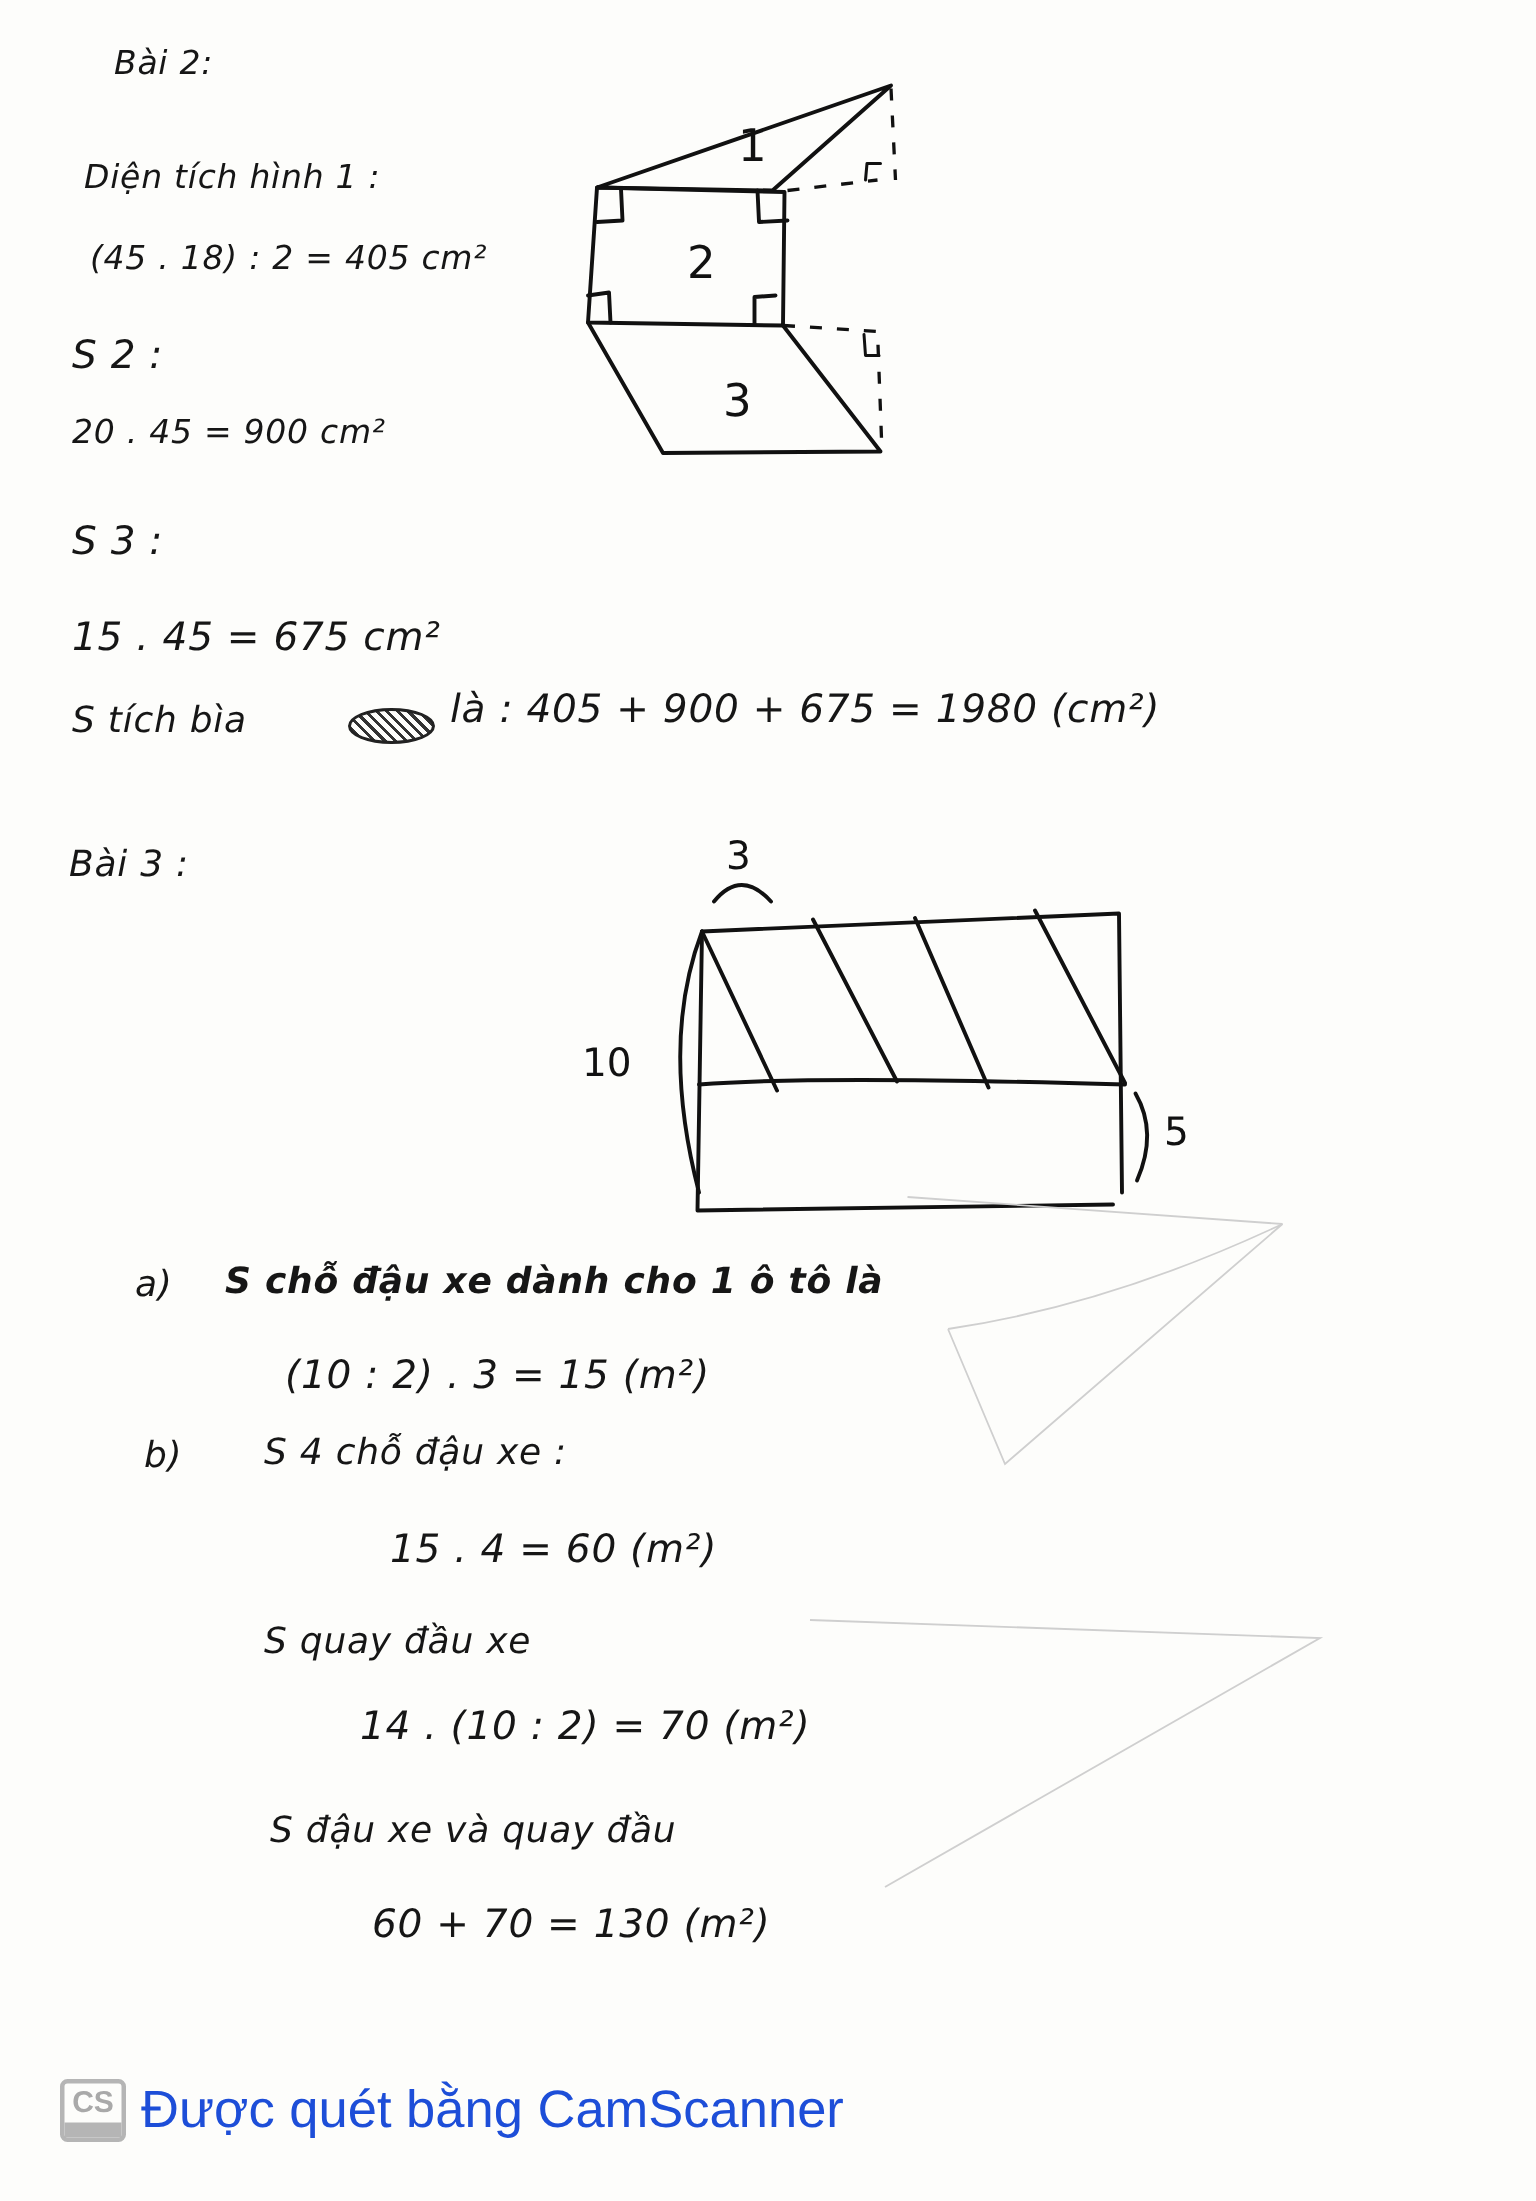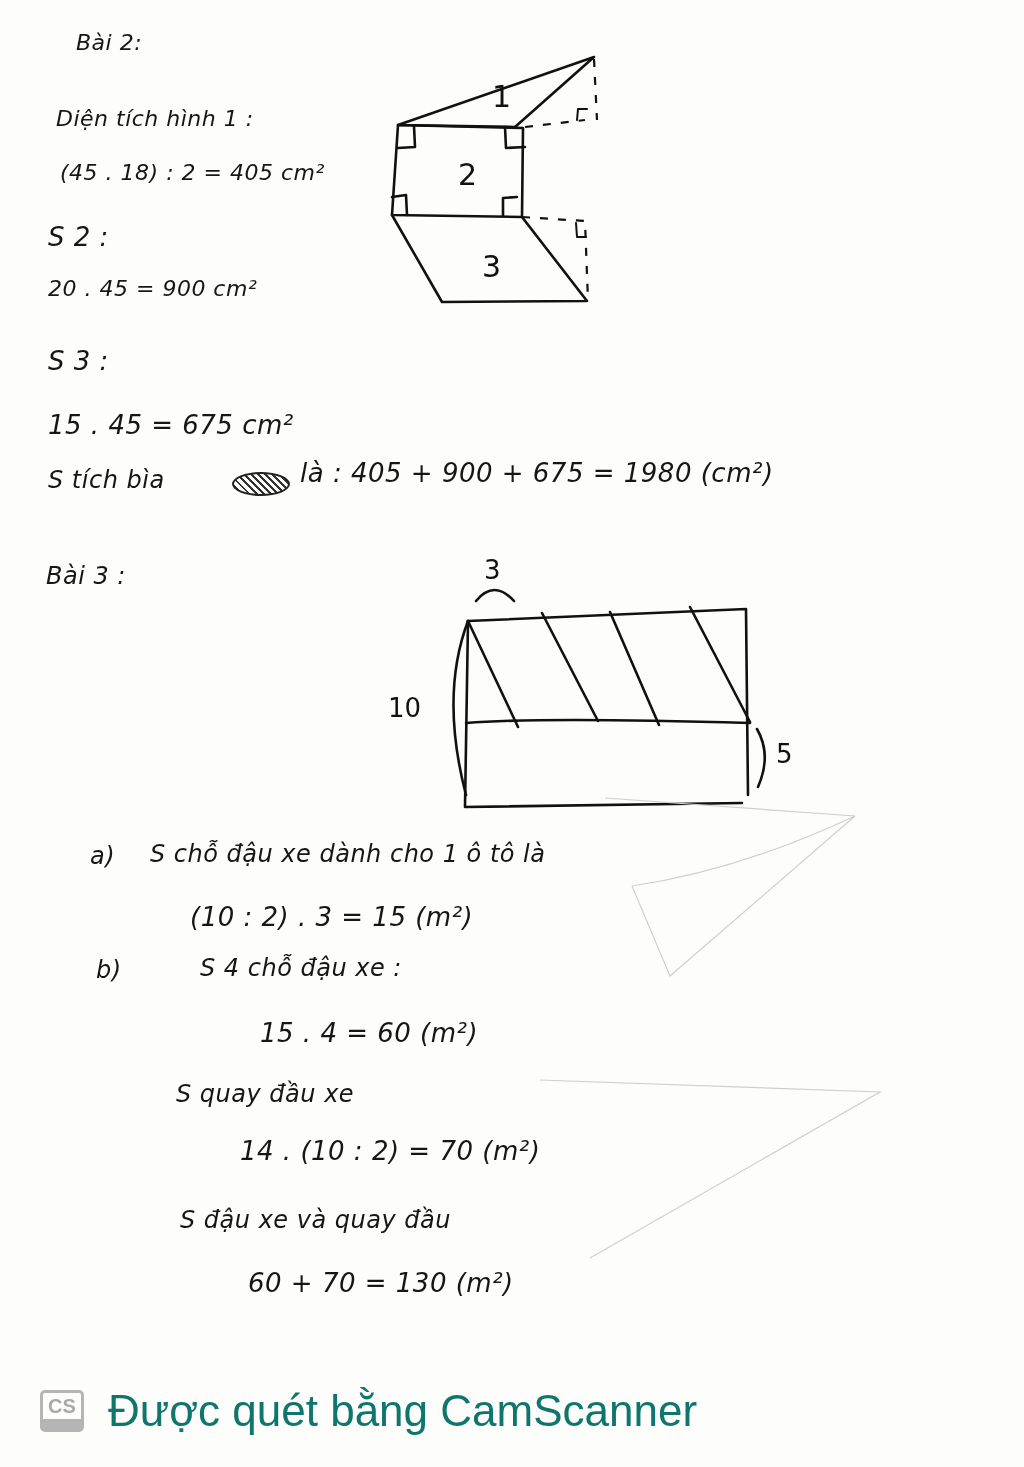--- a/index.html
+++ b/index.html
@@ -89,7 +89,7 @@
 </svg>
 
 <div class="hw s24" style="left:90px;top:842px;">a)</div>
-<div class="hw s24" style="left:150px;top:840px;">S chỗ đậu xe dành cho 1 ô tô là</div>
+<div class="hw s24" style="left:150px;top:840px;font-weight:bold;">S chỗ đậu xe dành cho 1 ô tô là</div>
 <div class="hw s26" style="left:190px;top:886px;margin-top:16px;">(10 : 2) . 3 = 15 (m²)</div>
 
 <div class="hw s24" style="left:96px;top:956px;">b)</div>

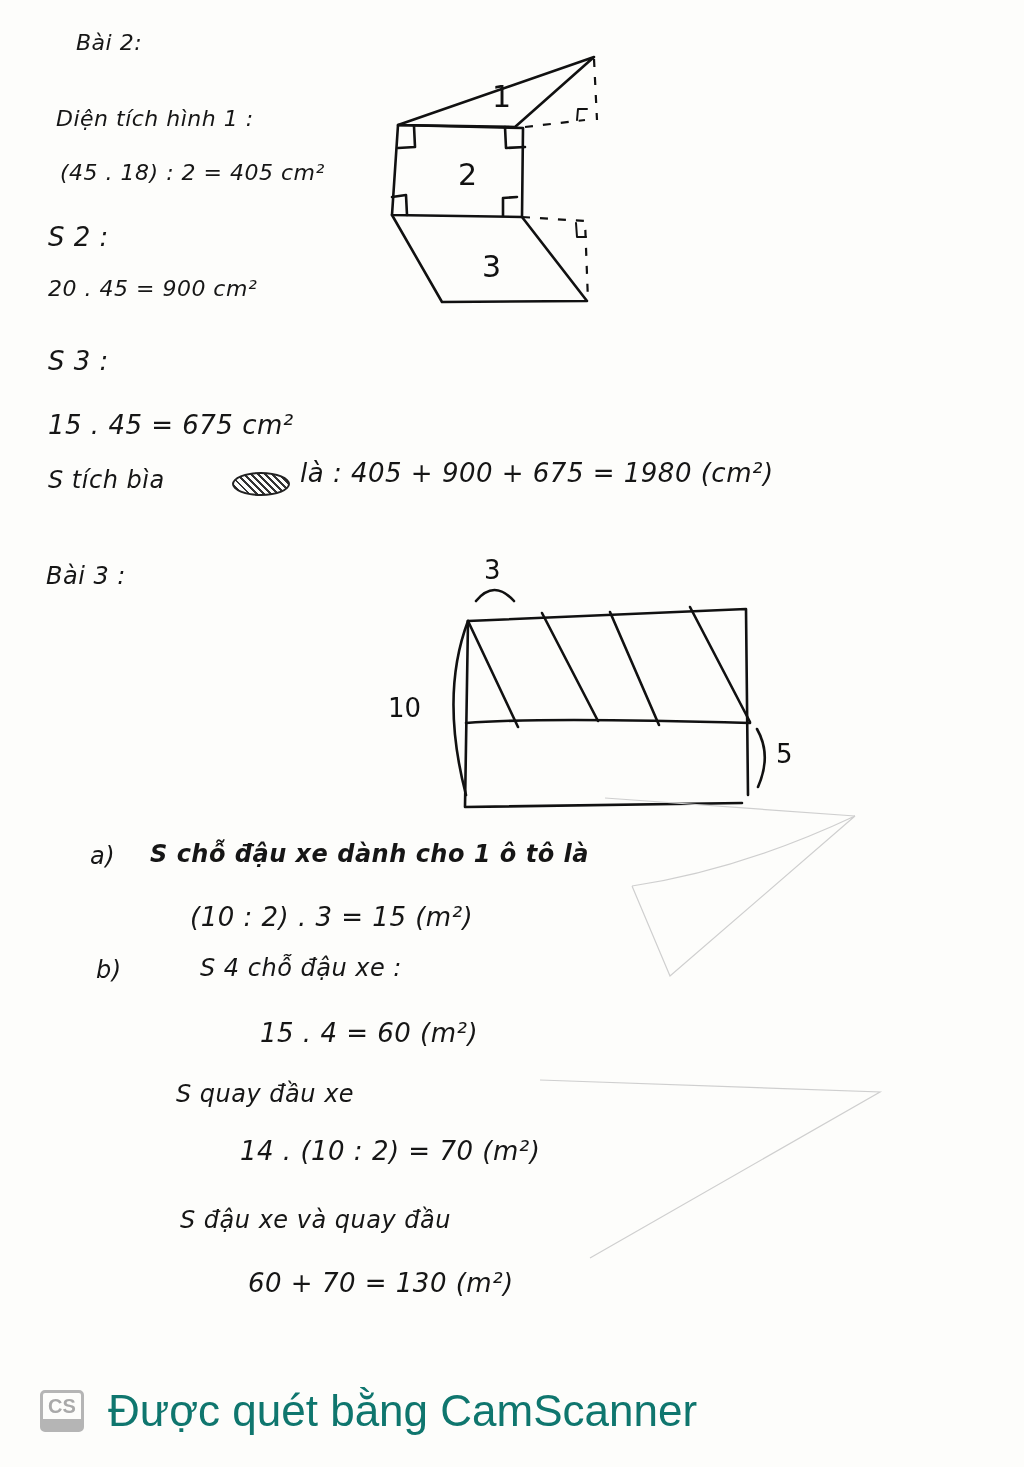--- a/index.html
+++ b/index.html
@@ -93,7 +93,7 @@
 <div class="hw s26" style="left:190px;top:886px;margin-top:16px;">(10 : 2) . 3 = 15 (m²)</div>
 
 <div class="hw s24" style="left:96px;top:956px;">b)</div>
-<div class="hw s24" style="left:176px;top:954px;margin-left:24px;">S 4 chỗ đậu xe :</div>
+<div class="hw s24" style="left:176px;top:954px;">S 4 chỗ đậu xe :</div>
 <div class="hw s26" style="left:224px;top:1018px;margin-left:36px;">15 . 4 = 60 (m²)</div>
 <div class="hw s24" style="left:176px;top:1080px;">S quay đầu xe</div>
 <div class="hw s26" style="left:240px;top:1136px;text-align:right;">14 . (10 : 2) = 70 (m²)</div>

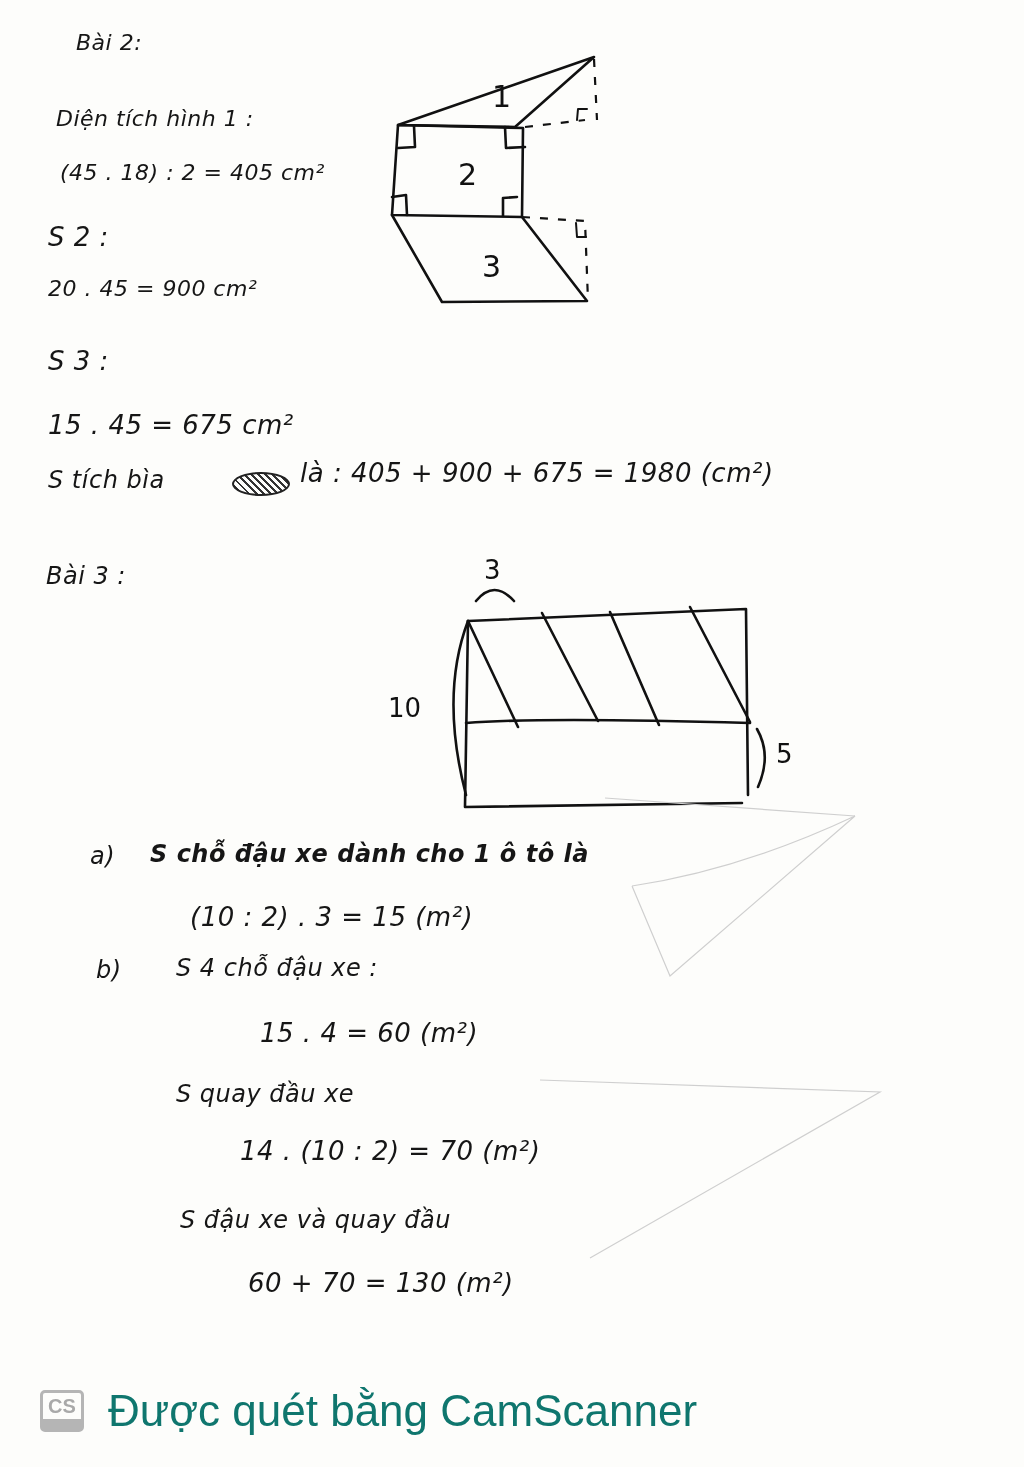--- a/index.html
+++ b/index.html
@@ -18,7 +18,7 @@
   .dash { stroke: #111; stroke-width: 2.2; fill: none; stroke-dasharray: 8 10; }
   .faint { stroke: #cfcfcf; stroke-width: 1.2; fill: none; }
   .lbl { font-family: "DejaVu Sans", sans-serif; font-size: 30px; fill: #111; }
-  .footer { position: absolute; left: 40px; top: 1386px; display: flex; align-items: center; gap: 24px; }
+  .footer { position: absolute; left: 40px; top: 1386px; display: flex; align-items: center; gap: 10px; }
   .cs-logo { width: 44px; height: 42px; border: 3px solid #b5b5b5; border-radius: 5px; box-sizing: border-box; position: relative; display: flex; align-items: flex-start; justify-content: center; font-family: "Liberation Sans", sans-serif; font-weight: bold; font-size: 20px; color: #a9a9a9; padding-top: 2px; }
   .cs-logo::after { content: ""; position: absolute; left: 0; right: 0; bottom: 0; height: 10px; background: #b5b5b5; }
   .footer-text { font-family: "Liberation Sans", sans-serif; font-size: 44px; color: #0f766e; }

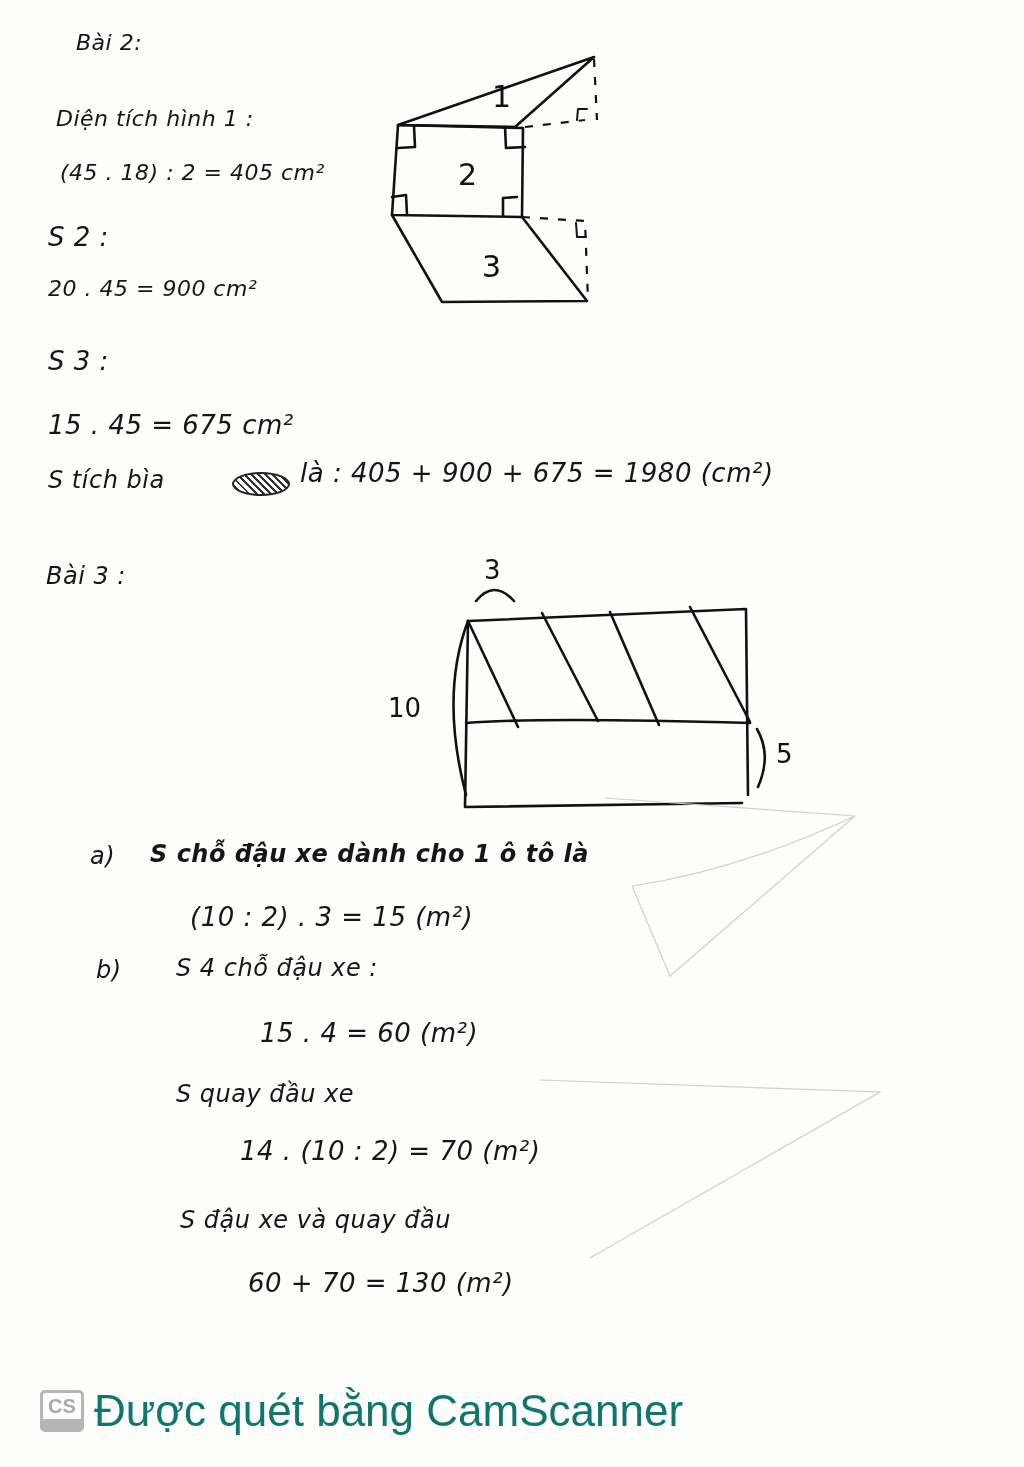--- a/index.html
+++ b/index.html
@@ -21,7 +21,7 @@
   .footer { position: absolute; left: 40px; top: 1386px; display: flex; align-items: center; gap: 10px; }
   .cs-logo { width: 44px; height: 42px; border: 3px solid #b5b5b5; border-radius: 5px; box-sizing: border-box; position: relative; display: flex; align-items: flex-start; justify-content: center; font-family: "Liberation Sans", sans-serif; font-weight: bold; font-size: 20px; color: #a9a9a9; padding-top: 2px; }
   .cs-logo::after { content: ""; position: absolute; left: 0; right: 0; bottom: 0; height: 10px; background: #b5b5b5; }
-  .footer-text { font-family: "Liberation Sans", sans-serif; font-size: 44px; color: #0f766e; }
+  .footer-text { font-family: "Liberation Sans", sans-serif; font-size: 35px; color: #1d4ed8; }
 </style>
 </head>
 <body>

